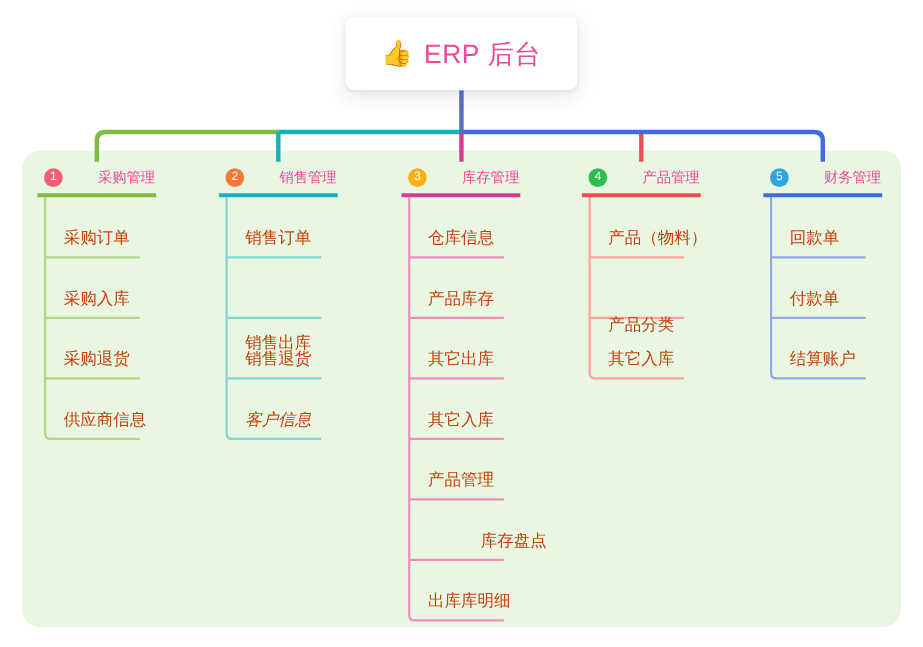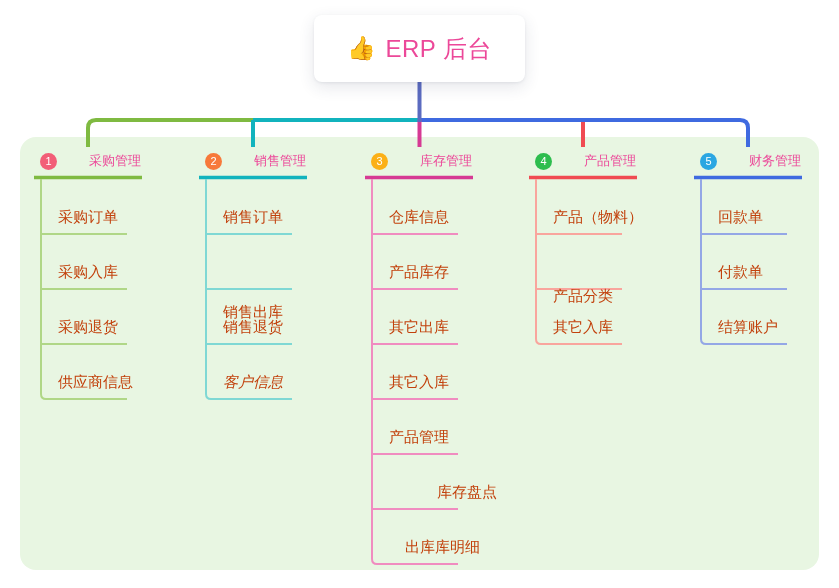--- a/index.html
+++ b/index.html
@@ -105,7 +105,7 @@
       <div class="child-node" style="left: 389px; top: 373px;">其它入库</div>
       <div class="child-node" style="left: 389px; top: 428px;">产品管理</div>
       <div class="child-node" style="left: 389px; top: 483px; margin-left: 48px;">库存盘点</div>
-      <div class="child-node" style="left: 389px; top: 538px; margin-left: 16px;">出库库明细</div>
+      <div class="child-node" style="left: 389px; top: 538px;">出库库明细</div>
       <div class="branch-header" style="left: 535px; top: 150px;">
         <span class="badge" style="background: rgb(45, 189, 78);">4</span>
         <span class="branch-label">产品管理</span>

